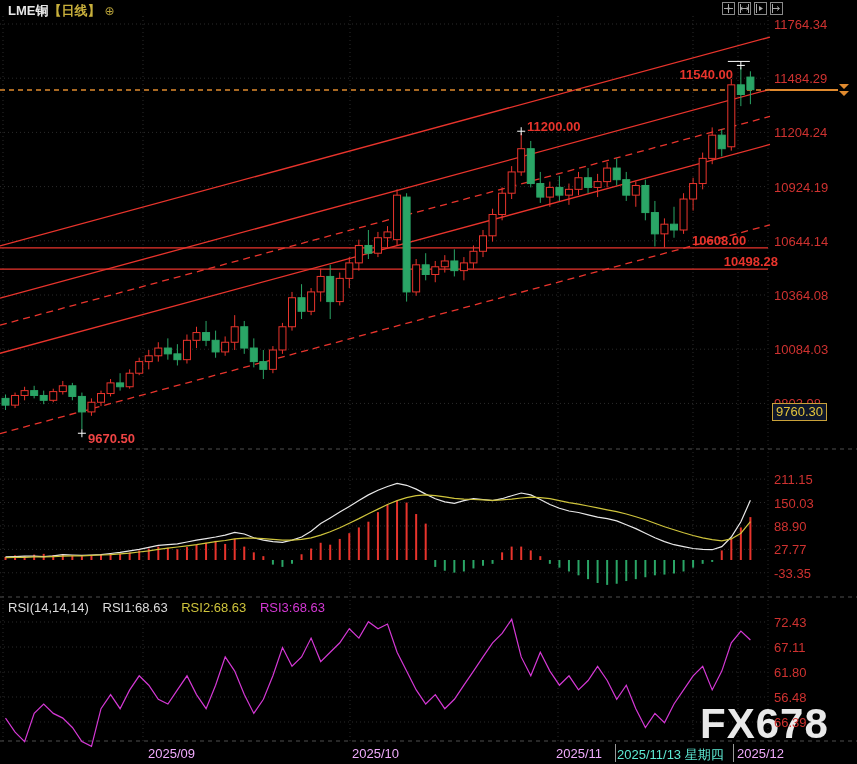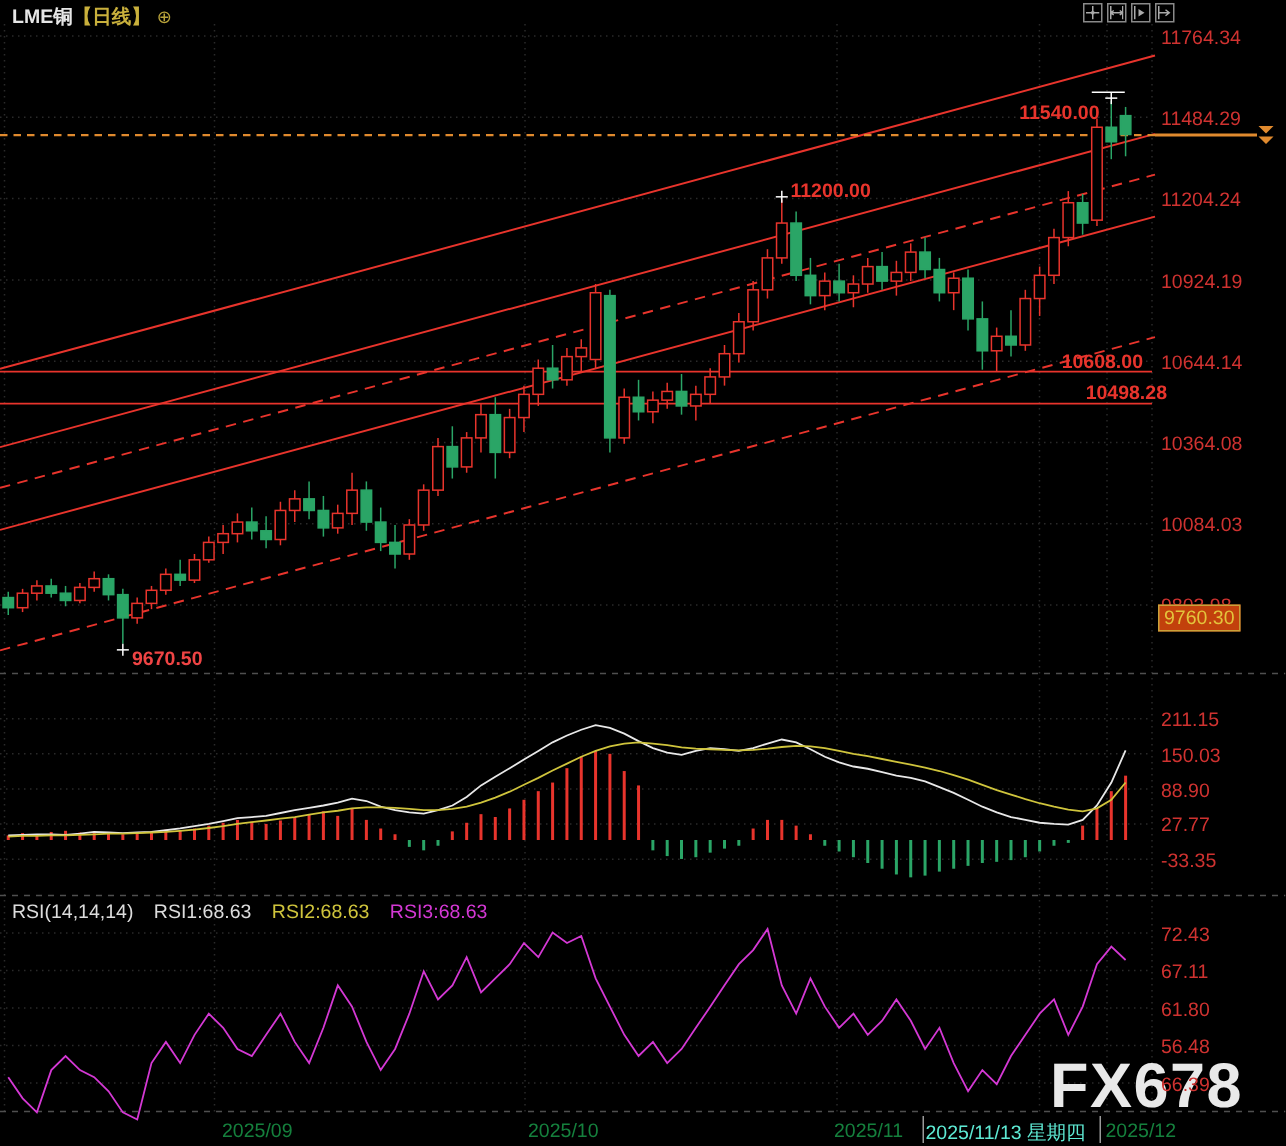--- a/index.html
+++ b/index.html
@@ -380,7 +380,7 @@
       <div class="tick" style="top:665px">61.80</div>
       <div class="tick" style="top:690px">56.48</div>
       <div class="tick" style="top:715px">66.39</div>
-      <div class="ann" style="left:692px;top:233px;width:70px;text-align:right">10608.00</div>
+      <div class="ann" style="left:692px;top:233px;width:70px;text-align:left">10608.00</div>
       <div class="ann" style="left:708px;top:254px;width:70px;text-align:right">10498.28</div>
       <div class="ann" style="left:653px;top:67px;width:80px;text-align:right">11540.00</div>
       <div class="ann" style="left:527px;top:119px">11200.00</div>

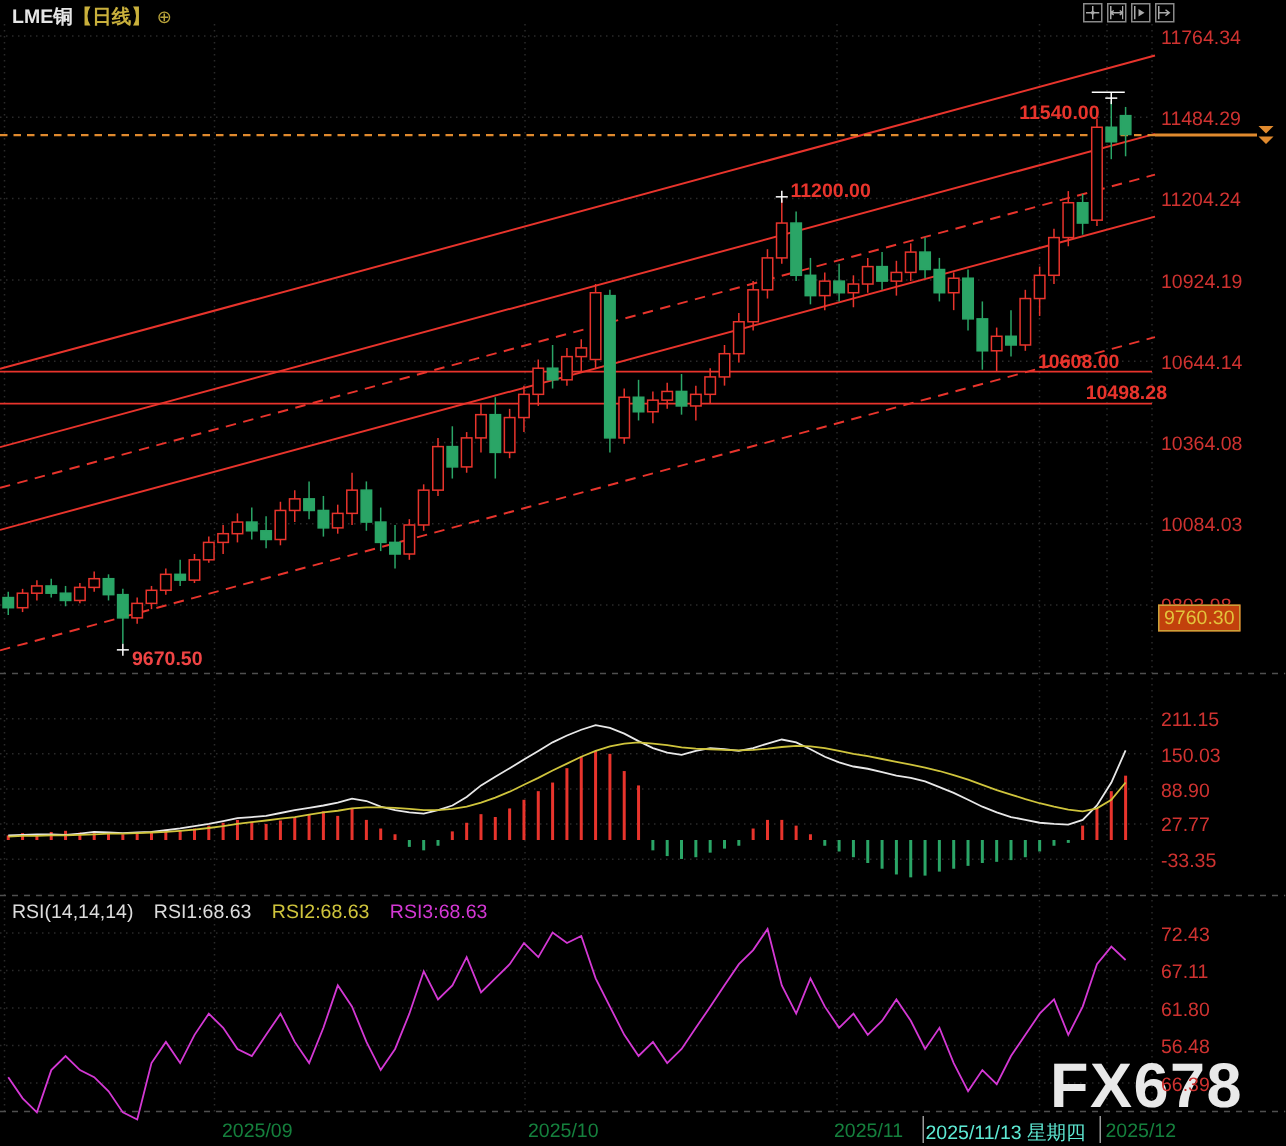--- a/index.html
+++ b/index.html
@@ -24,7 +24,7 @@
   .ann{position:absolute;font-size:13px;font-weight:bold;color:#e8342c;}
   .ann.green{color:#ef4444;}
   .price-tag{position:absolute;left:772px;font-size:13px;color:#e3c43c;
-             border:1px solid #c9a23a;background:#c2410c;padding:0 3px;line-height:16px;}
+             border:1px solid #c9a23a;background:#0f172a;padding:0 3px;line-height:16px;}
   .watermark{left:700px;top:700px;font-size:42px;font-weight:bold;color:#e9e9e9;
              letter-spacing:1px;}
   .datebar-tick{position:absolute;top:744px;width:1px;height:18px;background:#999;}

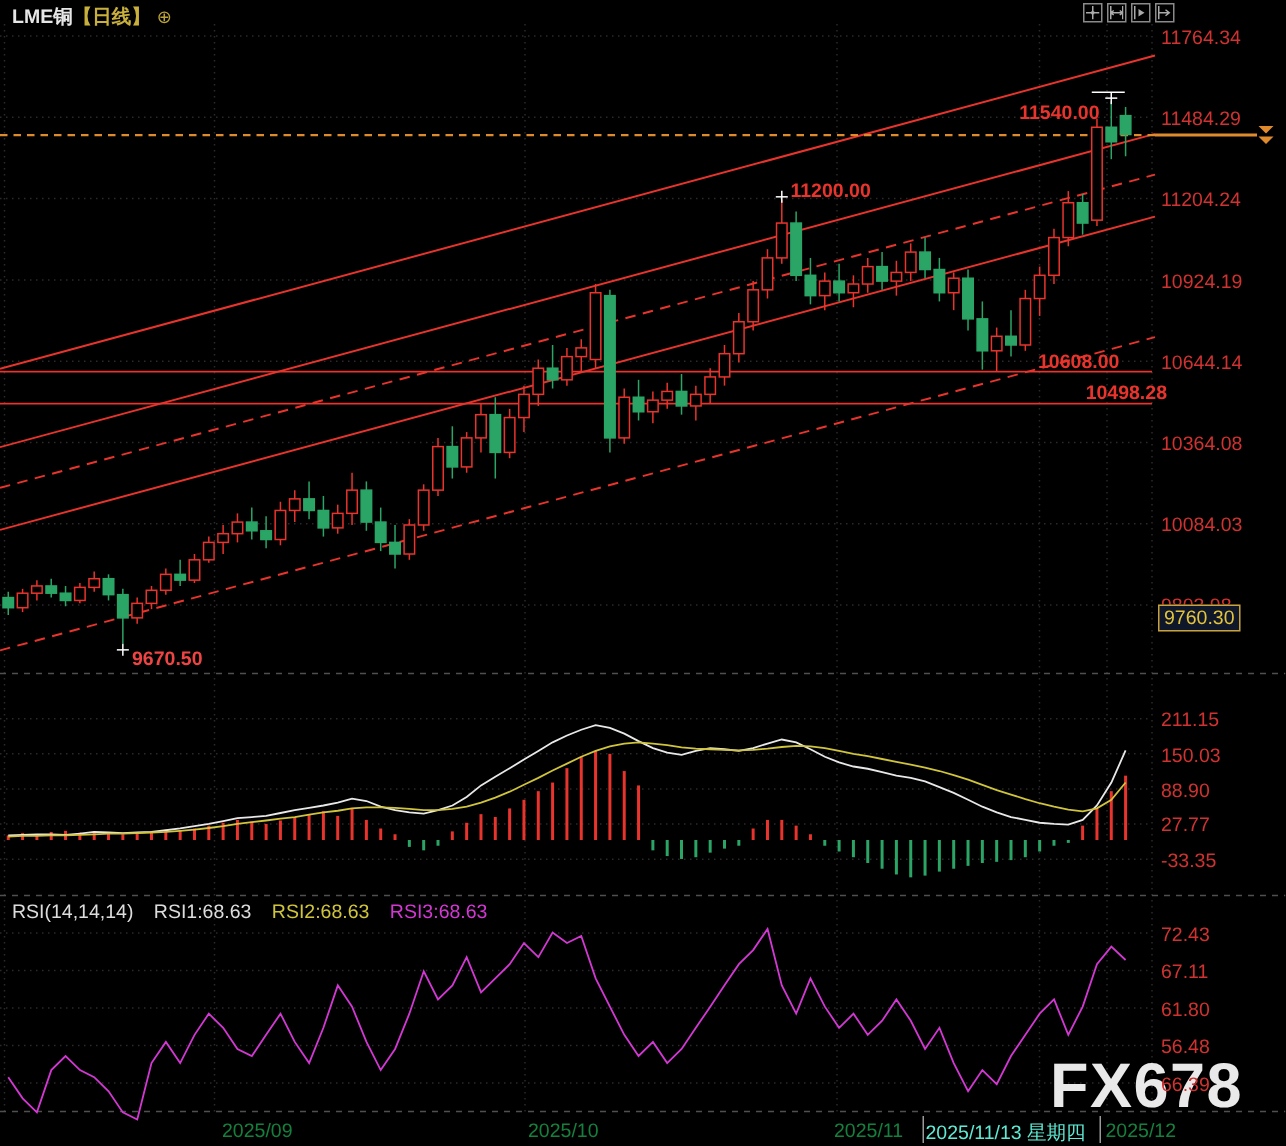--- a/index.html
+++ b/index.html
@@ -19,7 +19,7 @@
   .hdr-yellow{color:#cfc43c;}
   .hdr-magenta{color:#d438d4;}
   .tick{position:absolute;left:774px;font-size:13px;color:#cf3230;}
-  .xlab{position:absolute;top:746px;font-size:13px;color:#15803d;}
+  .xlab{position:absolute;top:746px;font-size:13px;color:#f0abfc;}
   .xlab.hl{color:#5eead4;}
   .ann{position:absolute;font-size:13px;font-weight:bold;color:#e8342c;}
   .ann.green{color:#ef4444;}

